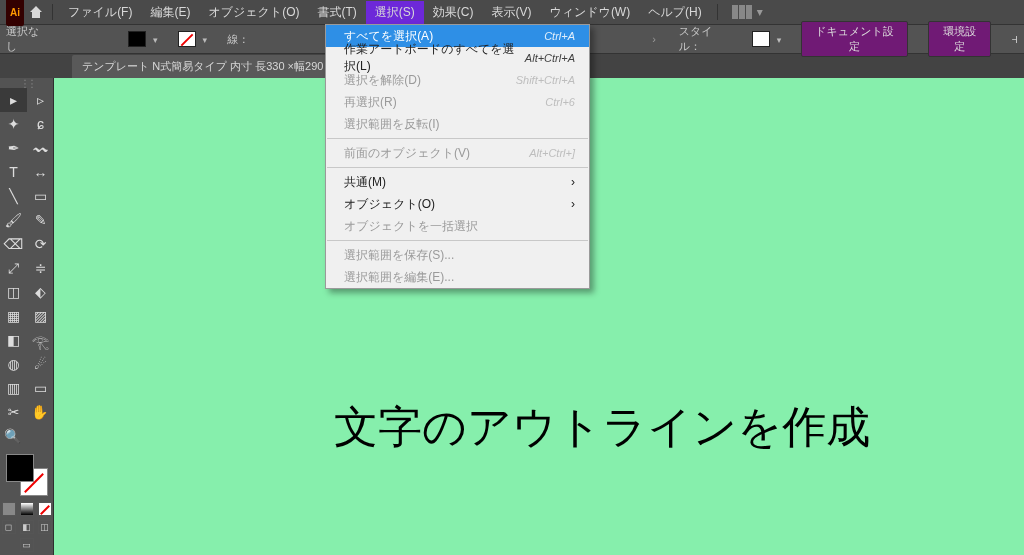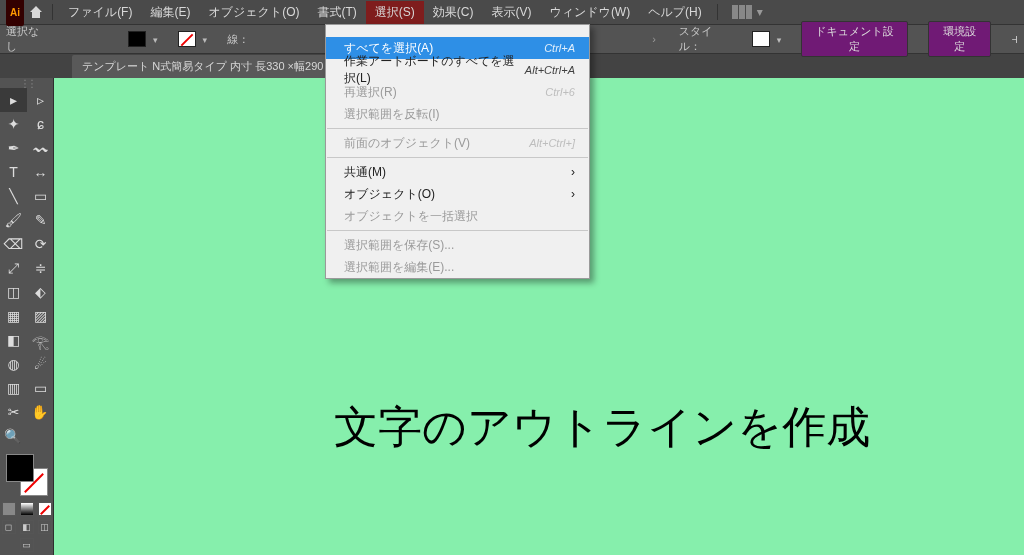--- a/index.html
+++ b/index.html
@@ -24,7 +24,7 @@
   .menu-item {
     padding: 3px 9px; color:#d8d8d8; cursor:default;
   }
-  .menu-item.open { background:#7f1d1d; }
+  .menu-item.open { background:#6d28d9; }
   .menu-sep-v { width:1px; height:16px; background:#333; margin:0 4px; }
 
   

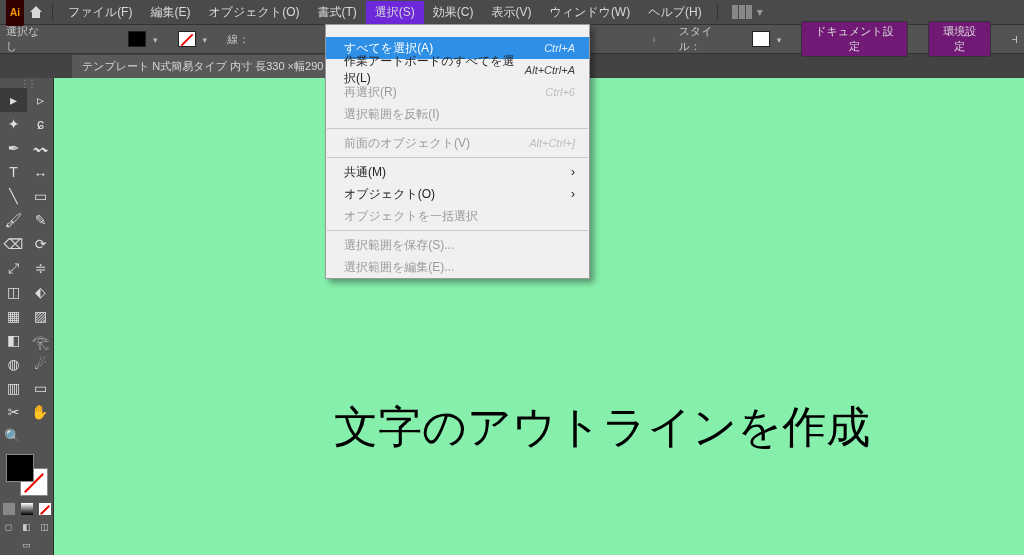--- a/index.html
+++ b/index.html
@@ -104,7 +104,7 @@
     display:flex; align-items:center; justify-content:space-between;
     padding:4px 14px 4px 18px; height:22px;
   }
-  .dd-item.hl { background:#2e8fe6; color:#fff;margin-top:12px; }
+  .dd-item.hl { background:#2e8fe6; color:#fff; }
   .dd-item.disabled { color:#9a9a9a; }
   .dd-shortcut { color:inherit; font-size:11px; opacity:.85;font-style:italic; }
   .dd-item.disabled .dd-shortcut { color:#b5b5b5; }

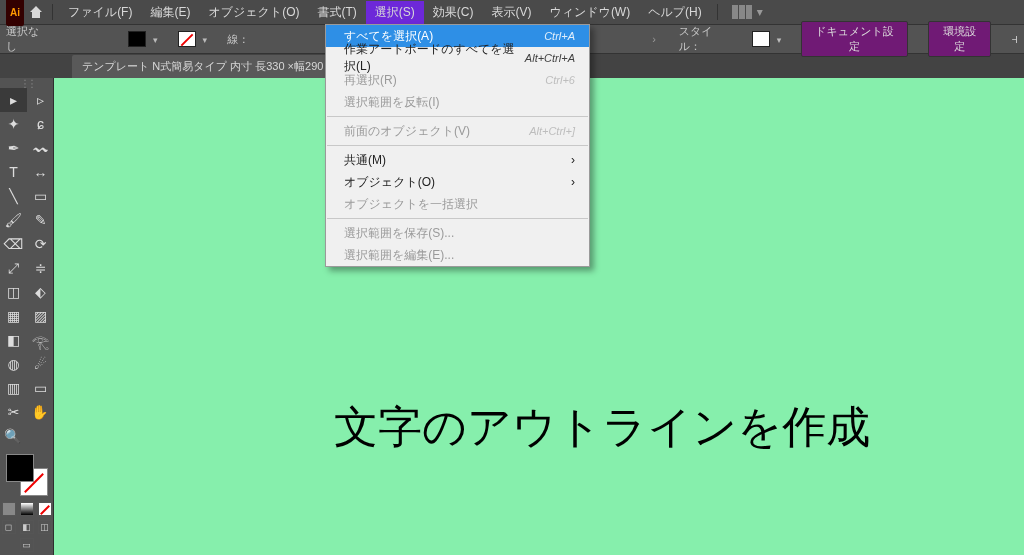--- a/index.html
+++ b/index.html
@@ -248,6 +248,10 @@
       <span class="dd-shortcut">Alt+Ctrl+A</span>
     </div>
     <div class="dd-item disabled">
+      <span>選択を解除(D)</span>
+      <span class="dd-shortcut">Shift+Ctrl+A</span>
+    </div>
+    <div class="dd-item disabled">
       <span>再選択(R)</span>
       <span class="dd-shortcut">Ctrl+6</span>
     </div>

